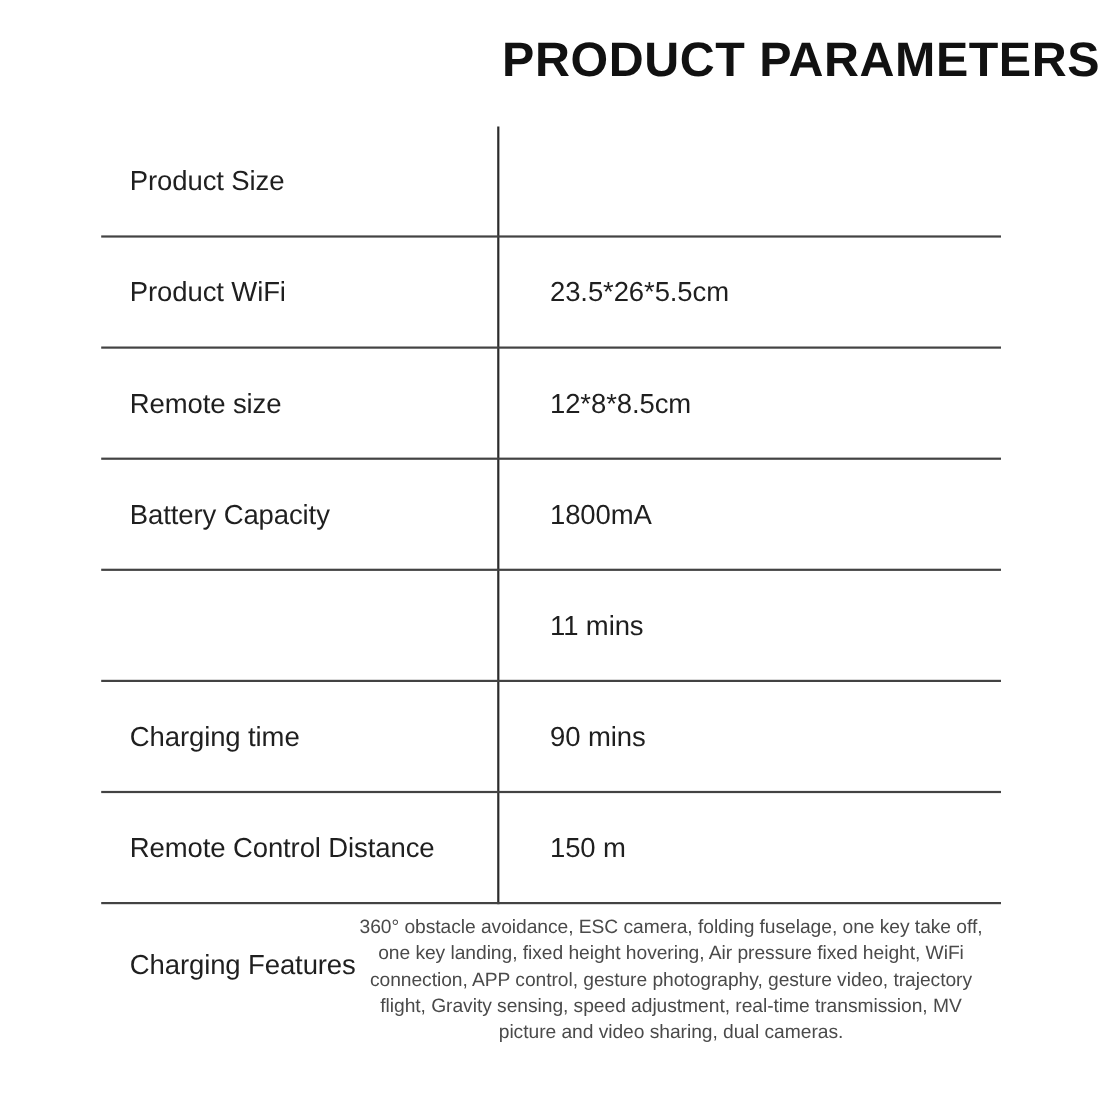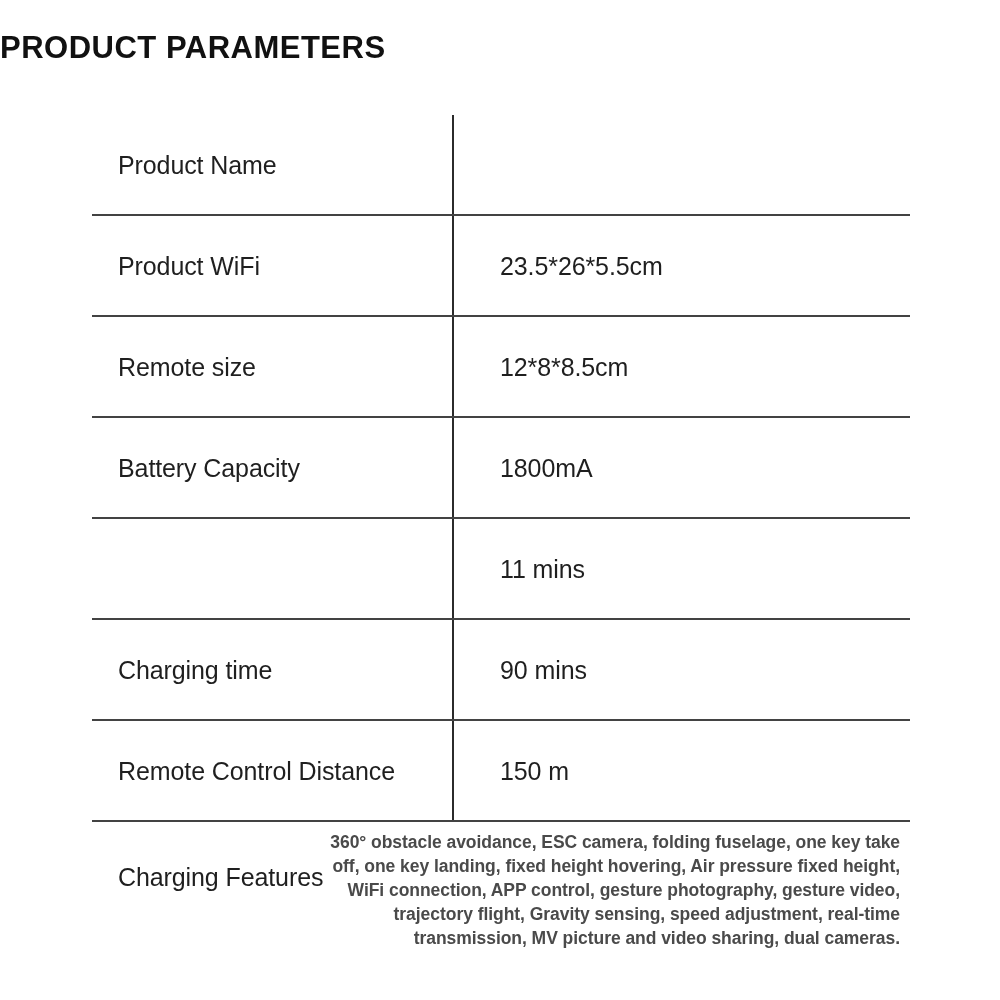--- a/index.html
+++ b/index.html
@@ -28,8 +28,8 @@
     top: 30px;
     left: 0;
     width: 1000px;
-    text-align: left;
-    font-size: 31px;
+    text-align: right;
+    font-size: 44px;
     font-weight: 700;
     letter-spacing: 0.5px;
     color: #111111;

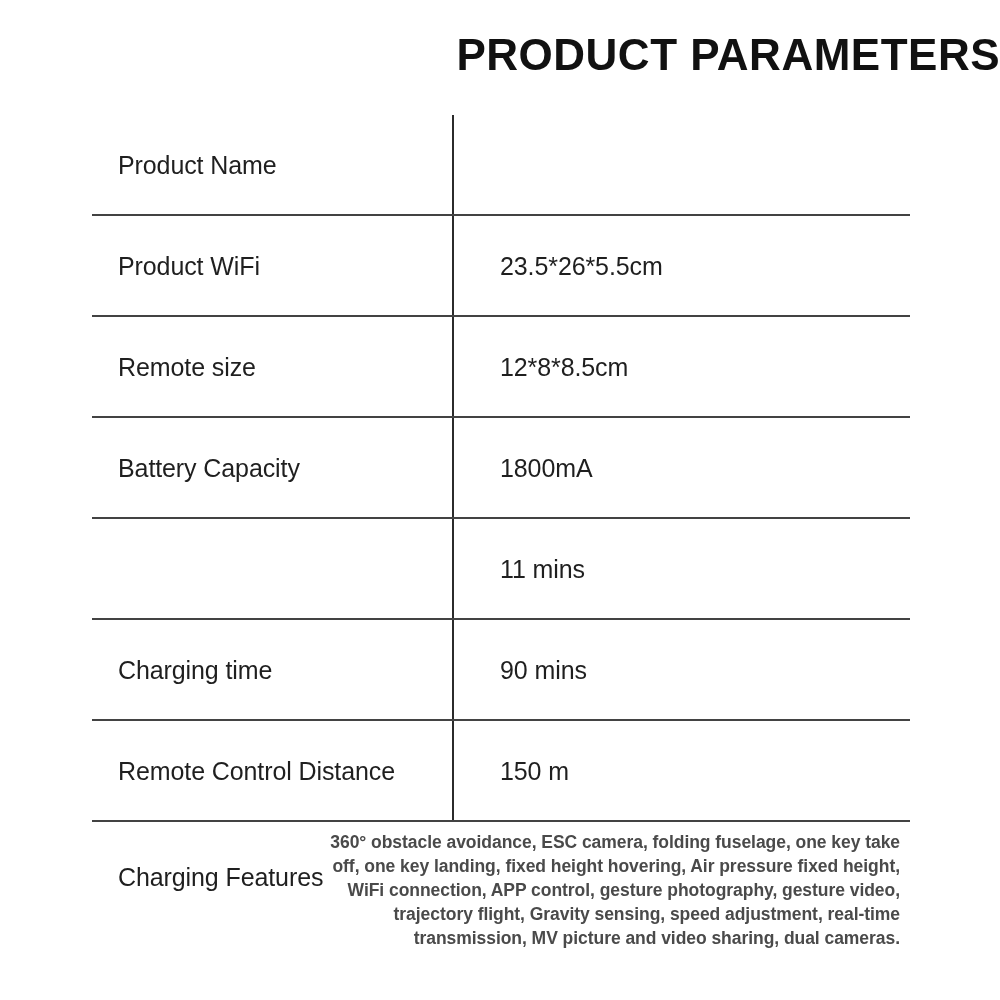--- a/index.html
+++ b/index.html
@@ -133,7 +133,7 @@
     <div class="v-divider"></div>
 
     <div class="spec-row">
-      <div class="cell-label">Product Name</div>
+      <div class="cell-label">Product Size</div>
     </div>
 
     <div class="spec-row">

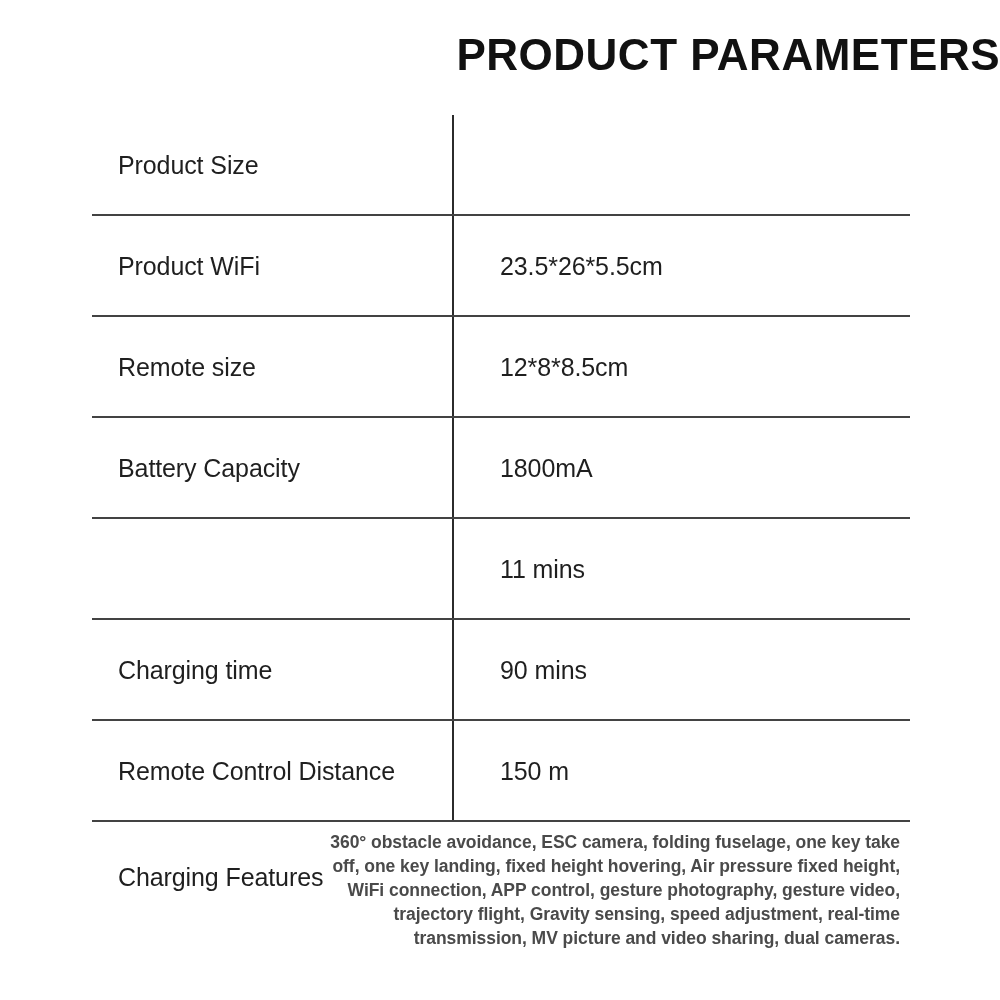--- a/index.html
+++ b/index.html
@@ -114,11 +114,11 @@
     top: 8px;
     width: 580px;
     font-size: 17.5px;
-    font-weight: 700;
+    font-weight: 400;
     color: #4a4a4a;
     line-height: 24px;
     letter-spacing: -0.05px;
-    text-align: right;
+    text-align: center;
   }
 </style>
 </head>

